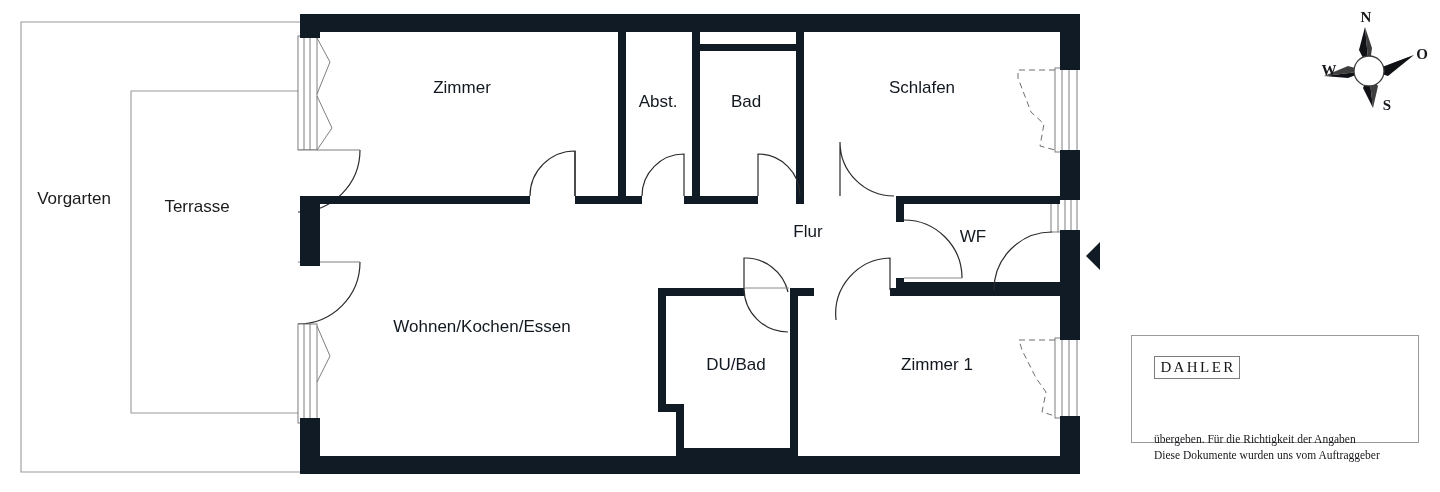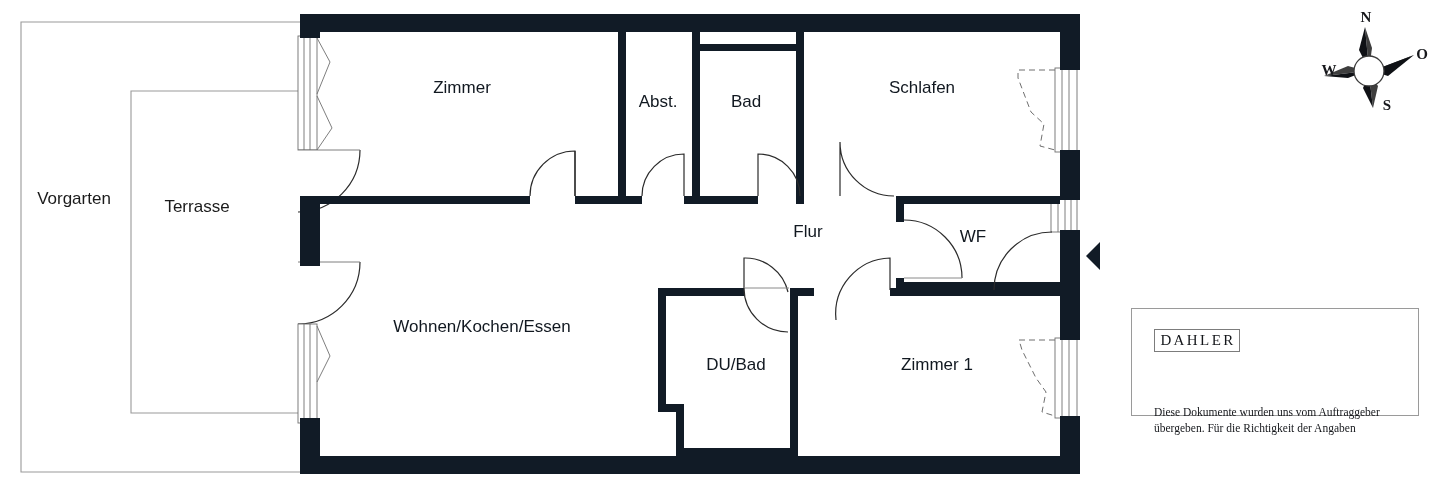--- a/index.html
+++ b/index.html
@@ -273,7 +273,7 @@
 
   </svg>
 
-  <div class="legend-box" style="left:1131px; top:308px; width:288px; height:108px;">
+  <div class="legend-box" style="left:1131px; top:335px; width:288px; height:108px;">
     <div class="brand-box" style="left:22px; top:20px; width:86px; height:23px;">
       <span class="brand-text">DAHLER</span>
     </div>

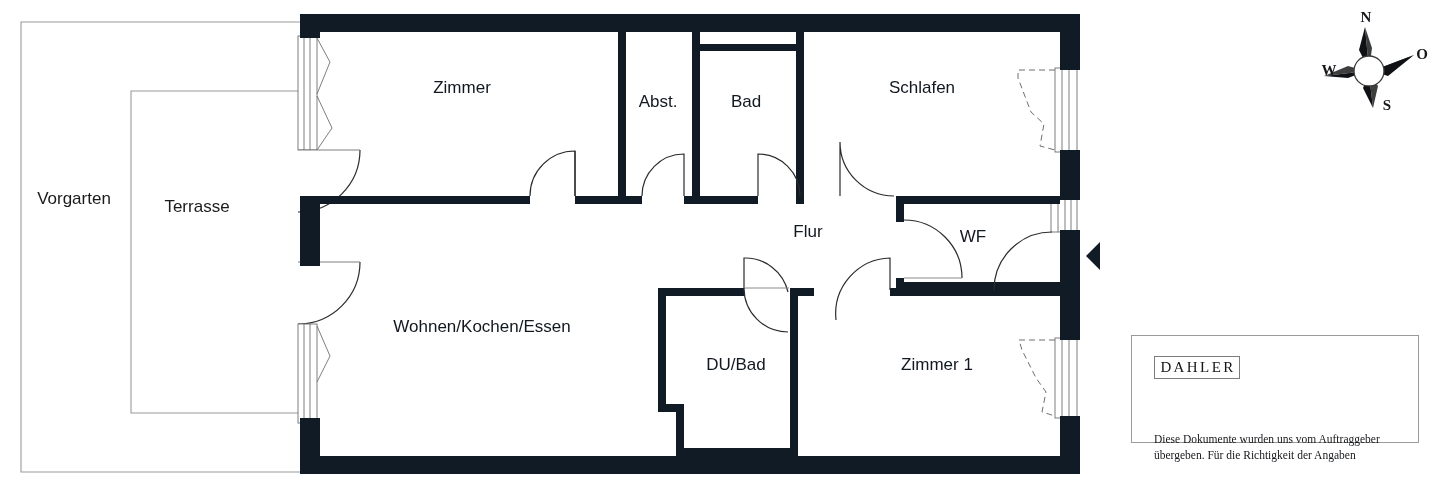--- a/index.html
+++ b/index.html
@@ -278,8 +278,8 @@
       <span class="brand-text">DAHLER</span>
     </div>
     <div class="disclaimer" style="left:22px; top:95px;">
+      <div>übergeben. Für die Richtigkeit der Angaben</div>
       <div>Diese Dokumente wurden uns vom Auftraggeber</div>
-      <div>übergeben. Für die Richtigkeit der Angaben</div>
     </div>
   </div>
 

